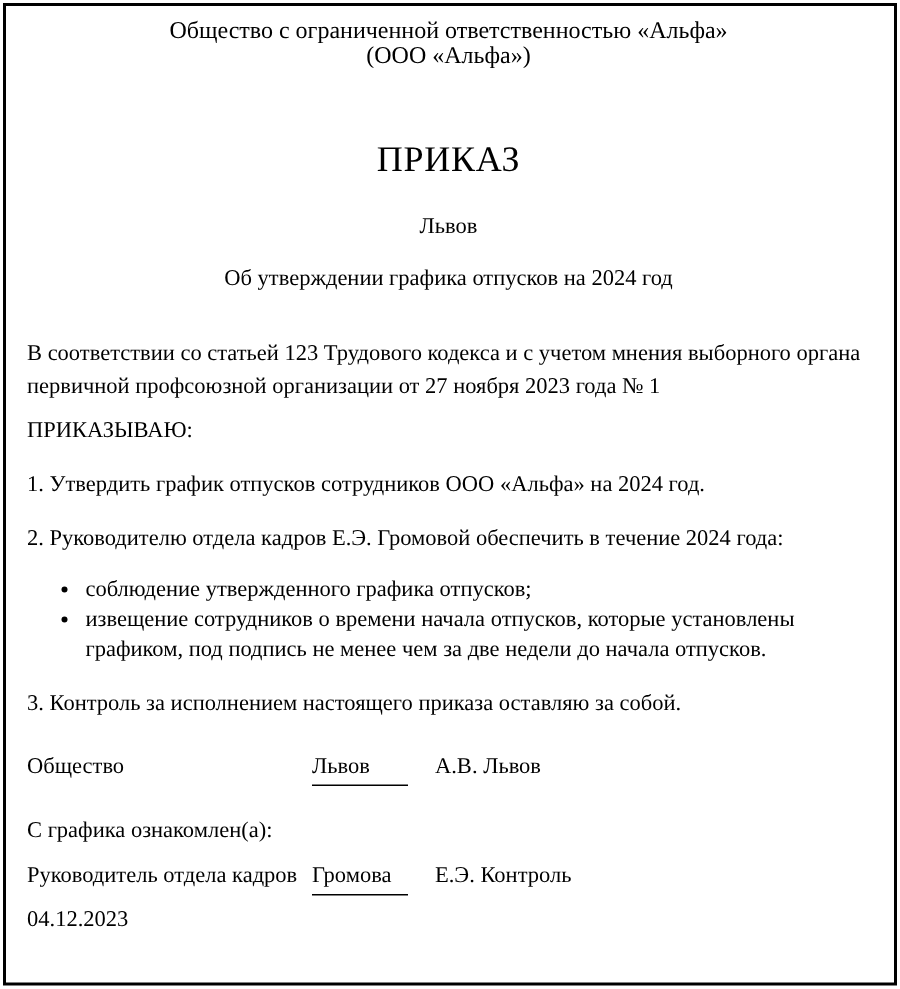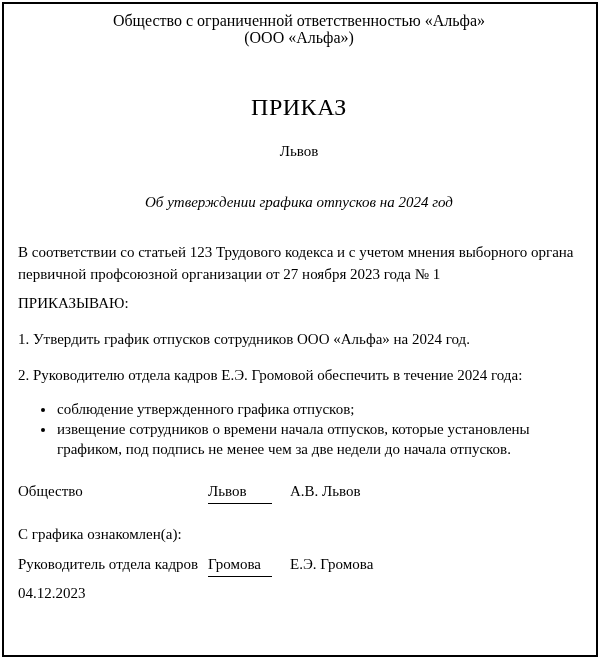--- a/index.html
+++ b/index.html
@@ -42,7 +42,7 @@
   .no-sign { margin-left: 9px; }
   .num-u { margin-left: 10px; padding-left: 7px; padding-right: 8px; }
   .city { margin-top: 25px; line-height: 19px; }
-  .subject { margin-top: 32px; line-height: 19px; font-style: italic; }
+  .subject { margin-top: 16px; line-height: 19px; }
   .preamble { margin: 29px 0 0 0; line-height: 22px; }
   .resolution { margin-top: 9px; line-height: 19px; }
   .item { margin: 17px 0 0 0; line-height: 19px; }

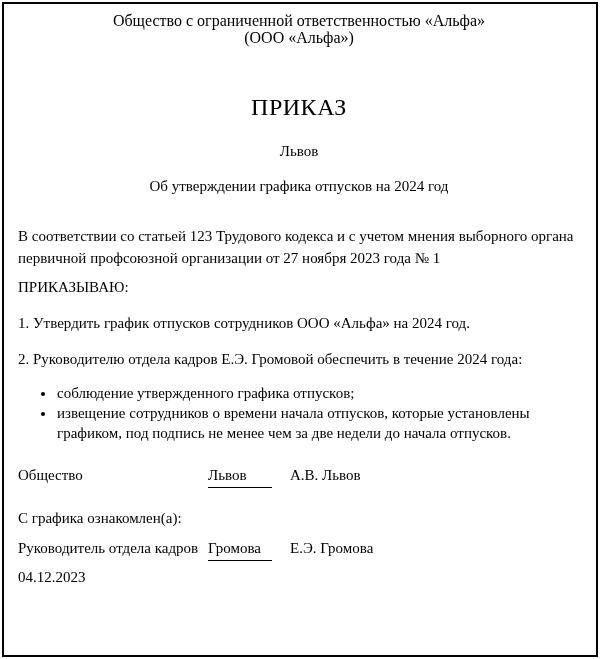--- a/index.html
+++ b/index.html
@@ -97,6 +97,7 @@
     <li>извещение сотрудников о времени начала отпусков, которые установлены графиком, под подпись не менее чем за две недели до начала отпусков.</li>
   </ul>
 
+  <p class="item">3. Контроль за исполнением настоящего приказа оставляю за собой.</p>
 
   <div class="sig-row">
     <span class="sig-title">Общество</span>

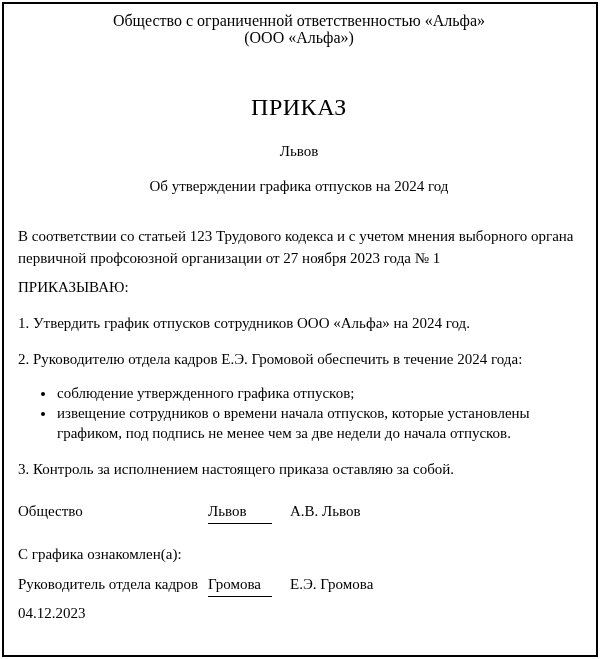--- a/index.html
+++ b/index.html
@@ -110,7 +110,7 @@
   <div class="sig-row hr-row">
     <span class="sig-title">Руководитель отдела кадров</span>
     <span class="sig-line">Громова</span>
-    <span class="sig-name">Е.Э. Громова</span>
+    <span class="sig-name">Е.Э. Контроль</span>
   </div>
 
   <div class="ack-date">04.12.2023</div>

